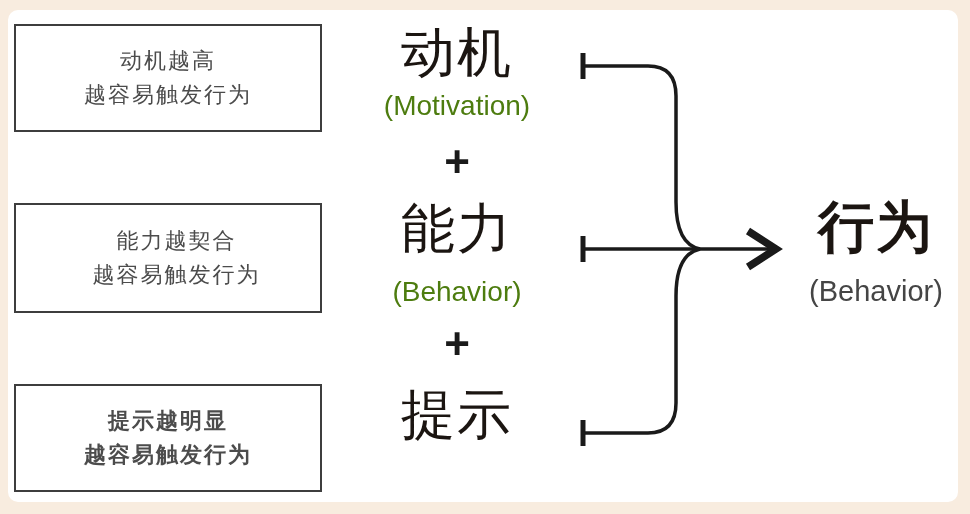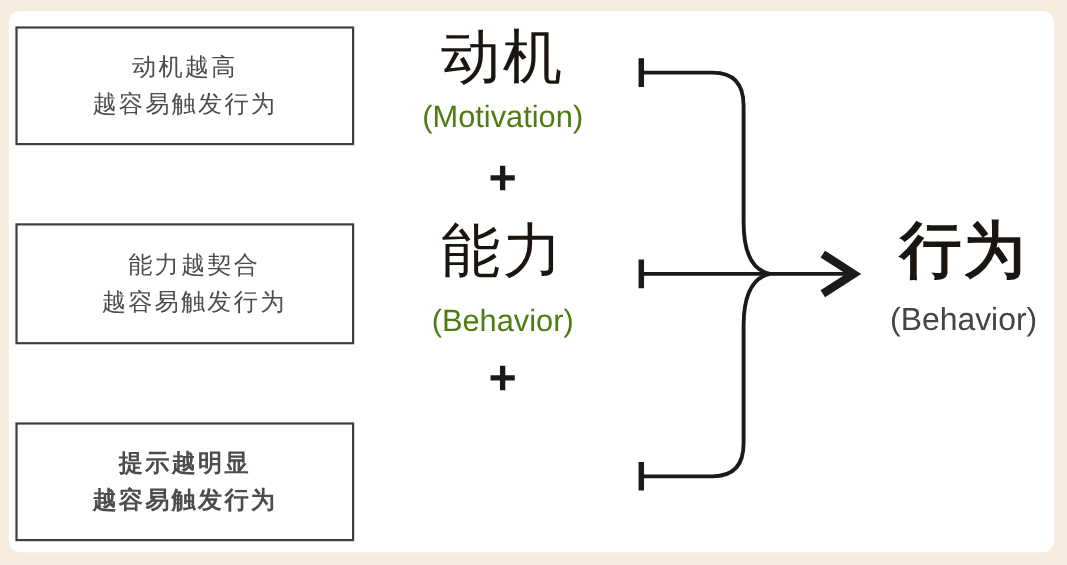--- a/index.html
+++ b/index.html
@@ -152,6 +152,7 @@
     <div class="term-name" id="term2-name">能力</div>
     <div class="term-en" id="term2-en">(Behavior)</div>
     <div class="plus" id="plus2">+</div>
+    <div class="term-name" id="term3-name">提示</div>
   </div>
 
   <svg class="merge-arrow-svg" viewBox="0 0 215 410">

